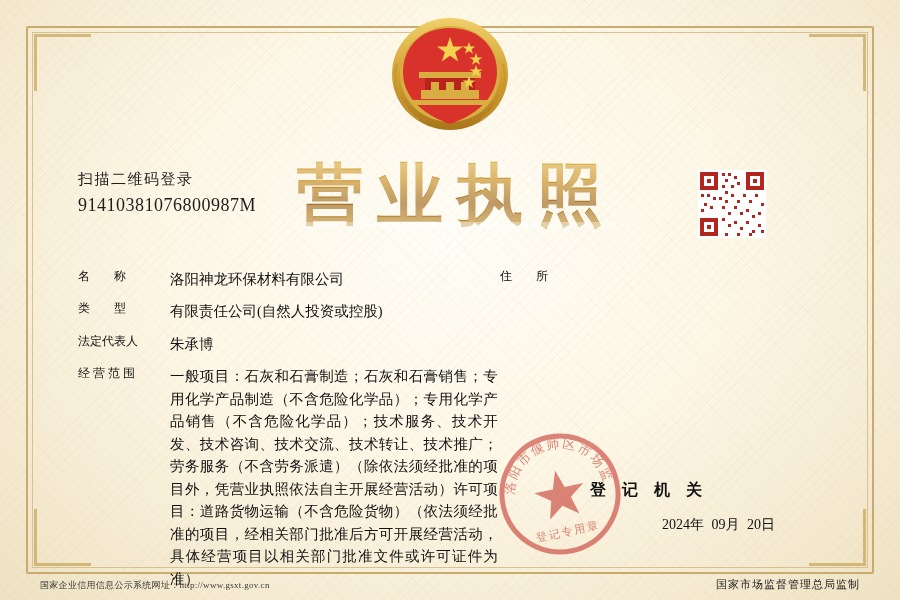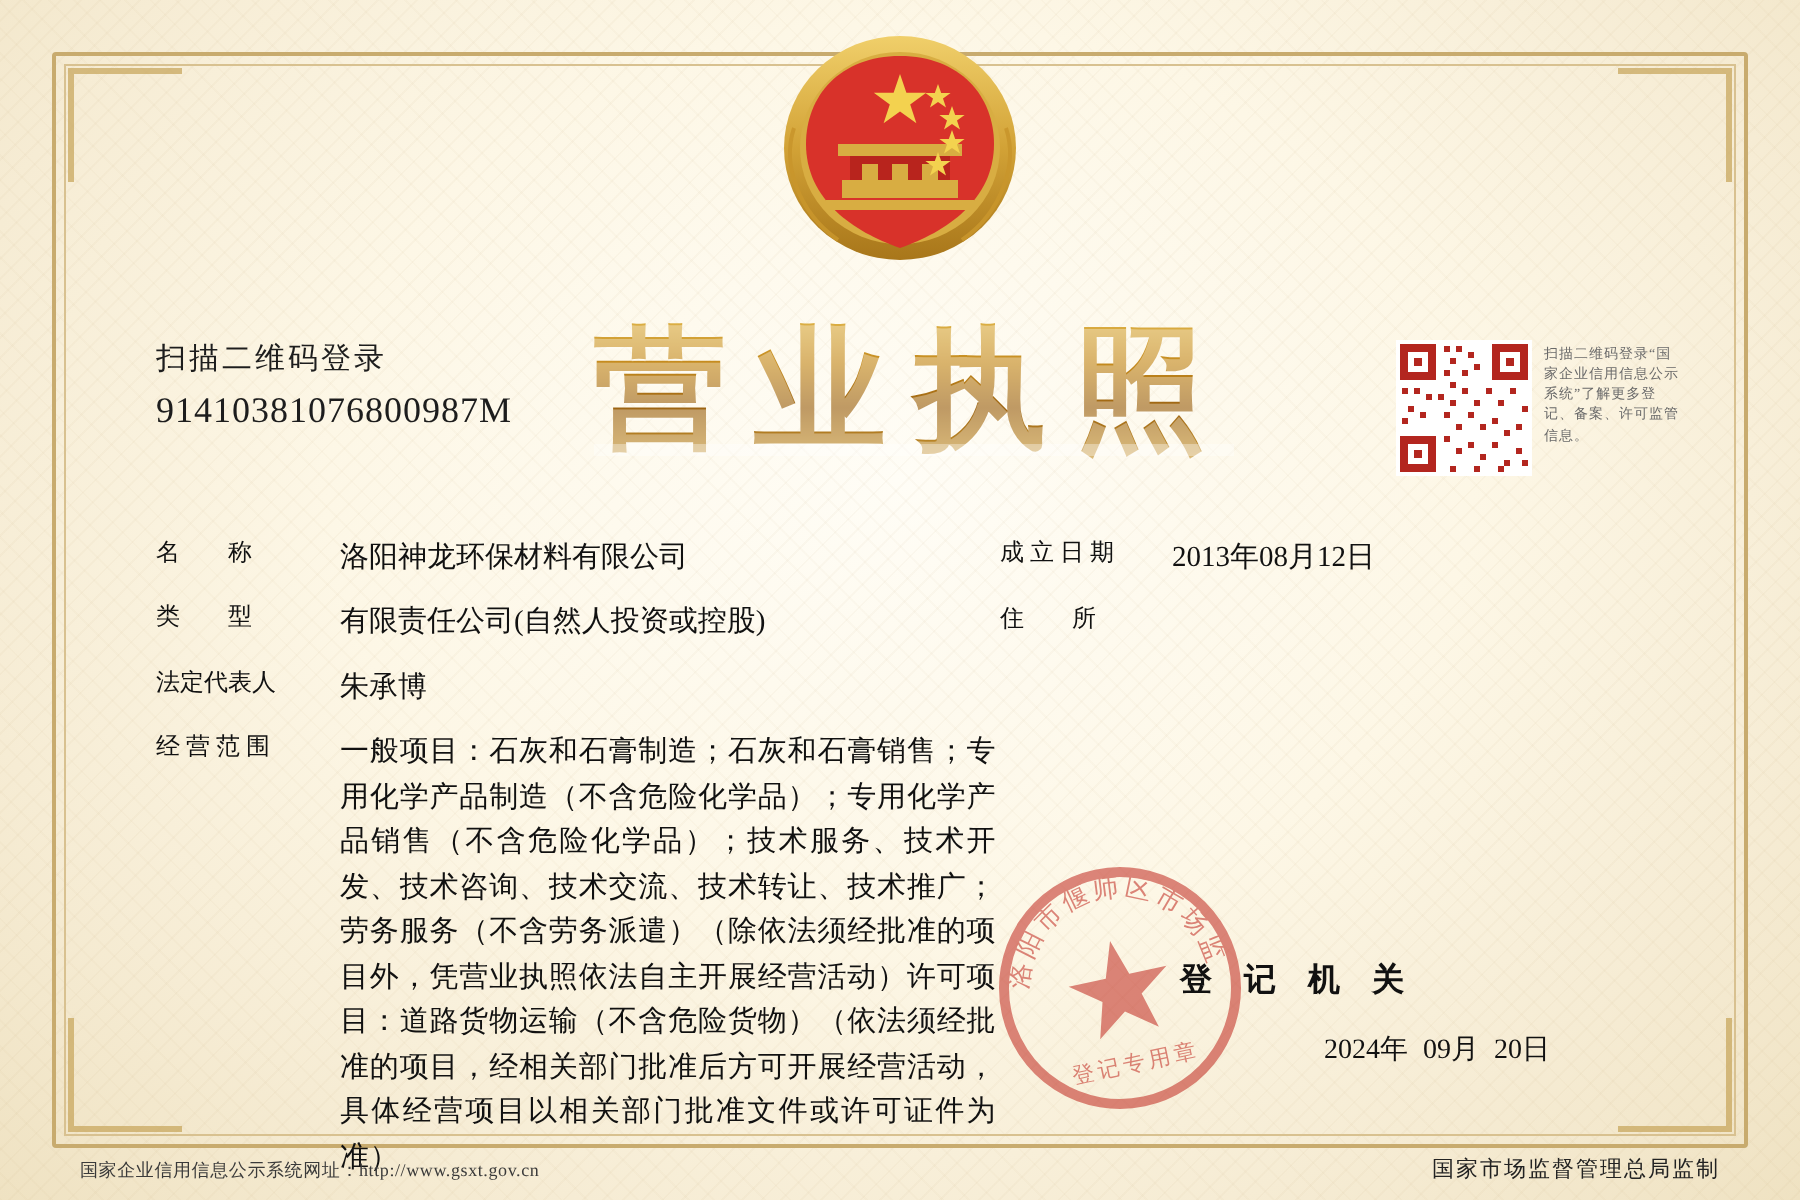--- a/index.html
+++ b/index.html
@@ -336,7 +336,6 @@
       </g>
     </svg>
   </div>
-  <div class="qr-note">扫描二维码登录“国家企业信用信息公示系统”了解更多登记、备案、许可监管信息。</div>
 
   <div class="fields-left">
     <div class="row">

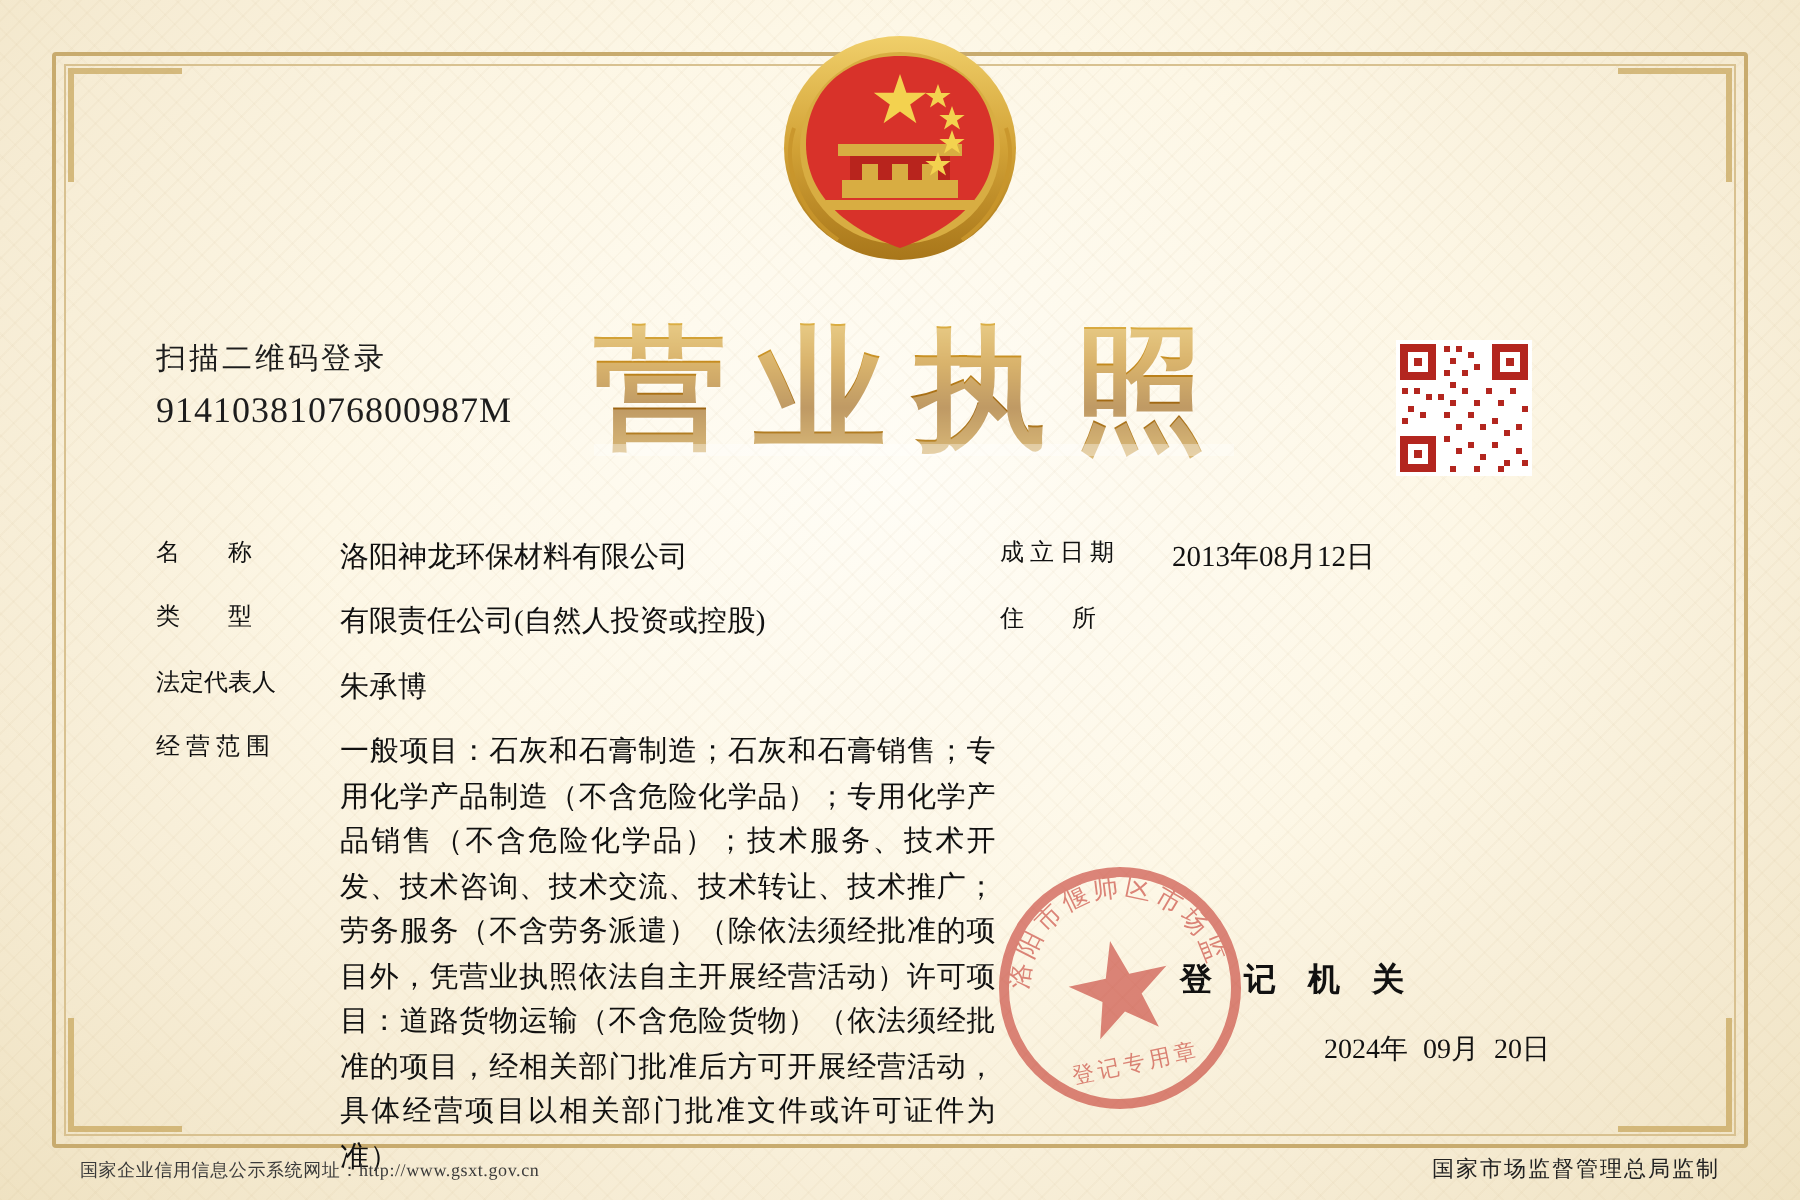--- a/index.html
+++ b/index.html
@@ -358,10 +358,6 @@
 
   <div class="fields-right right">
     <div class="row">
-      <div class="f-label">成 立 日 期</div>
-      <div class="f-value">2013年08月12日</div>
-    </div>
-    <div class="row">
       <div class="f-label">住　　所</div>
     </div>
   </div>

